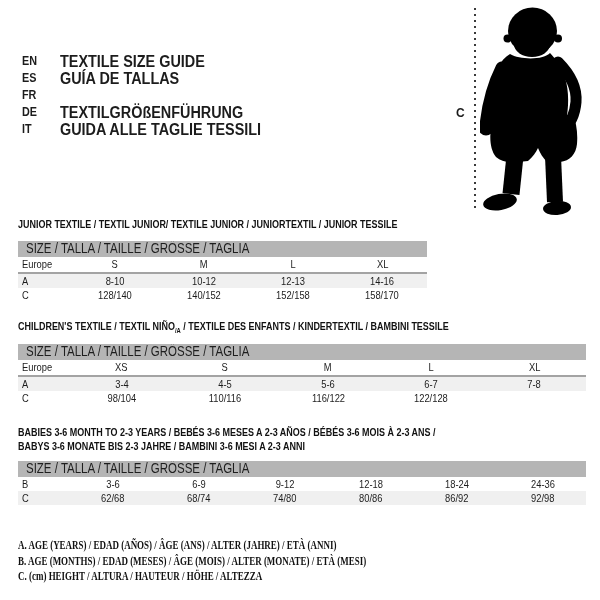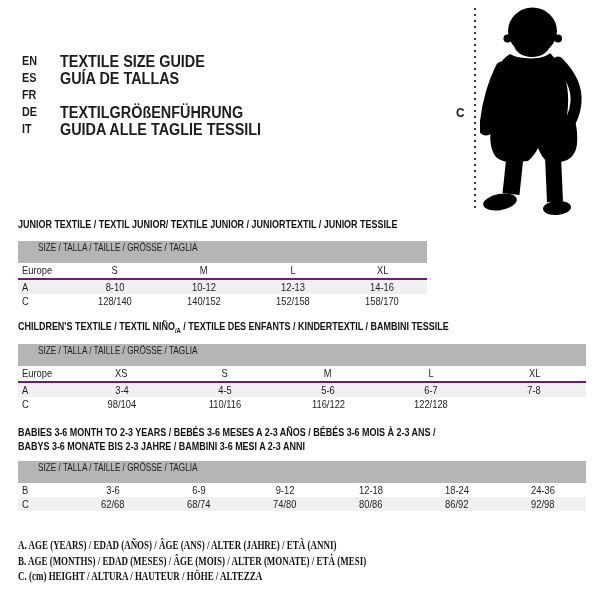--- a/index.html
+++ b/index.html
@@ -27,8 +27,8 @@
 
   
   .tbl{position:absolute;}
-  .tbl-head{height:22px;line-height:14px;background:#b5b5b5;color:#1e1e1e;
-            font-size:10px;padding-left:20px;white-space:nowrap;overflow:hidden;}
+  .tbl-head{height:16px;line-height:14px;background:#b5b5b5;color:#1e1e1e;
+            font-size:14px;padding-left:8px;white-space:nowrap;overflow:hidden;}
   .tbl-head span{display:inline-block;transform:scaleX(.82);transform-origin:0 50%;}
   .trow{display:grid;height:14px;line-height:14px;font-size:11px;}
   .trow.hdr{height:15px;line-height:15px;border-bottom:2px solid #701a75;}

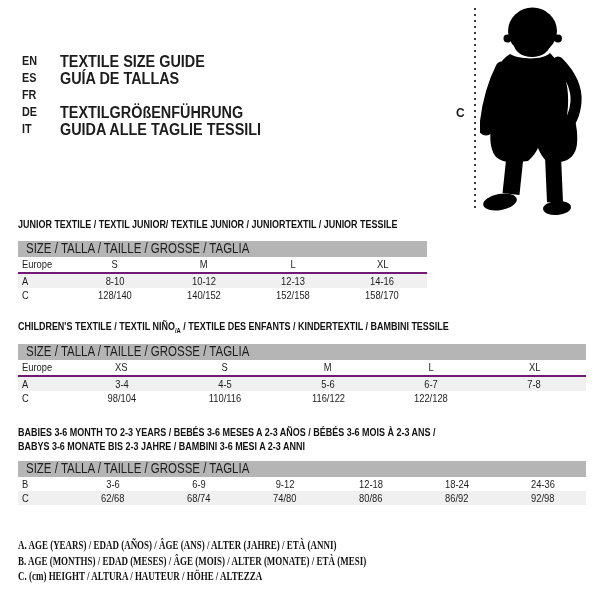--- a/index.html
+++ b/index.html
@@ -31,7 +31,7 @@
             font-size:14px;padding-left:8px;white-space:nowrap;overflow:hidden;}
   .tbl-head span{display:inline-block;transform:scaleX(.82);transform-origin:0 50%;}
   .trow{display:grid;height:14px;line-height:14px;font-size:11px;}
-  .trow.hdr{height:15px;line-height:15px;border-bottom:2px solid #701a75;}
+  .trow.hdr{height:15px;line-height:15px;border-bottom:2px solid #a3a3a3;}
   .trow.stripe{background:#f0f0f0;}
   .c5{grid-template-columns:52px repeat(4,1fr);}
   .c6{grid-template-columns:52px repeat(5,1fr);}

